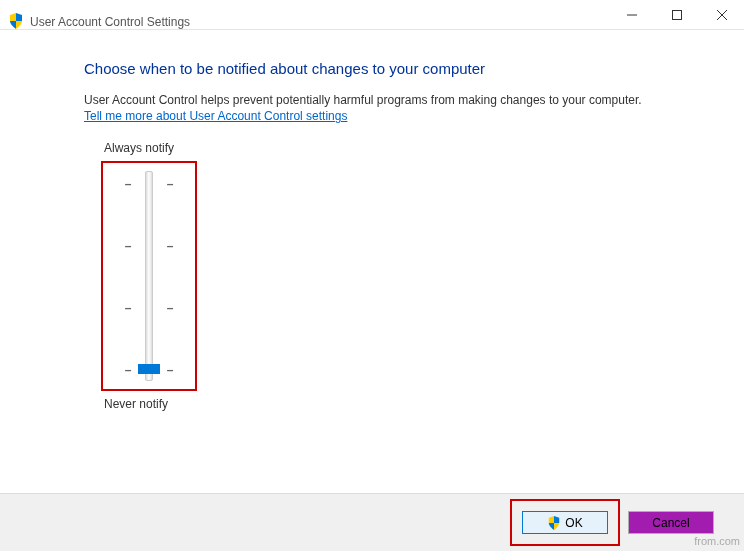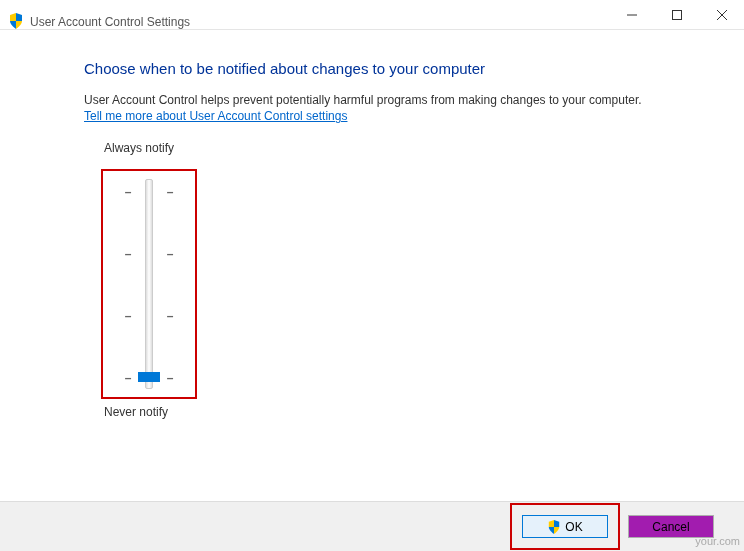--- a/index.html
+++ b/index.html
@@ -19,7 +19,7 @@
     .body-area { display: flex; margin-top: 18px; }
     
     .slider-area { width: 130px; text-align: center; }
-    .slider-label { text-align: left; padding-left: 20px; font-size: 12px; color: #333; margin-bottom: 14px; }
+    .slider-label { text-align: left; padding-left: 20px; font-size: 12px; color: #333; margin-bottom: 6px; }
     .slider-label.bottom { margin-top: 6px; margin-bottom: 0; }
     .slider-box { border: 2px solid #cc0000; padding: 8px 0; display: flex; justify-content: center; height: 230px; position: relative; width: 96px; margin: 0 auto; }
     .slider-track { width: 8px; height: 100%; background: linear-gradient(to right, #ddd, #fff, #ddd); border: 1px solid #ccc; border-radius: 2px; position: relative; }

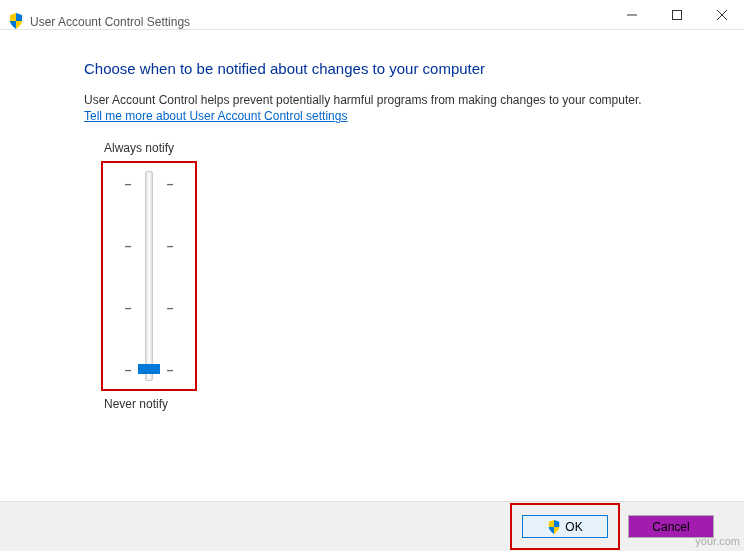--- a/index.html
+++ b/index.html
@@ -34,7 +34,7 @@
     .info-footer { position: absolute; bottom: 18px; left: 22px; display: flex; align-items: center; gap: 14px; }
     .info-icon-circle { width: 18px; height: 18px; border-radius: 50%; background: #0078d7; color: #fff; display: flex; align-items: center; justify-content: center; font-weight: bold; font-style: italic; font-size: 12px; font-family: Georgia, serif; }
     
-    .button-bar { position: absolute; bottom: 0; left: 0; right: 0; height: 50px; border-top: 1px solid #ddd; background: #f0f0f0; display: flex; justify-content: flex-end; align-items: center; padding-right: 30px; gap: 8px; }
+    .button-bar { position: absolute; bottom: 0; left: 0; right: 0; height: 58px; border-top: 1px solid #ddd; background: #f0f0f0; display: flex; justify-content: flex-end; align-items: center; padding-right: 30px; gap: 8px; }
     .btn { width: 86px; height: 23px; border: 1px solid #adadad; background: #a21caf; font-size: 12px; cursor: pointer; display: flex; align-items: center; justify-content: center; gap: 4px; }
     .btn.ok { background: #e5f1fb; border: 1px solid #0078d7; }
     .ok-highlight { border: 2px solid #cc0000; padding: 10px; }

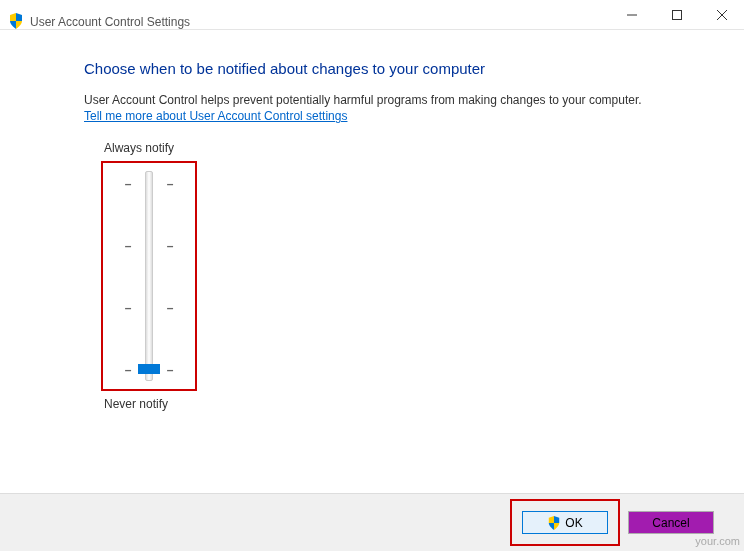--- a/index.html
+++ b/index.html
@@ -132,6 +132,6 @@
   <button class="btn">Cancel</button>
 </div>
 
-<div class="watermark">your.com</div>
+<div class="watermark">from.com</div>
 
 </body></html>

